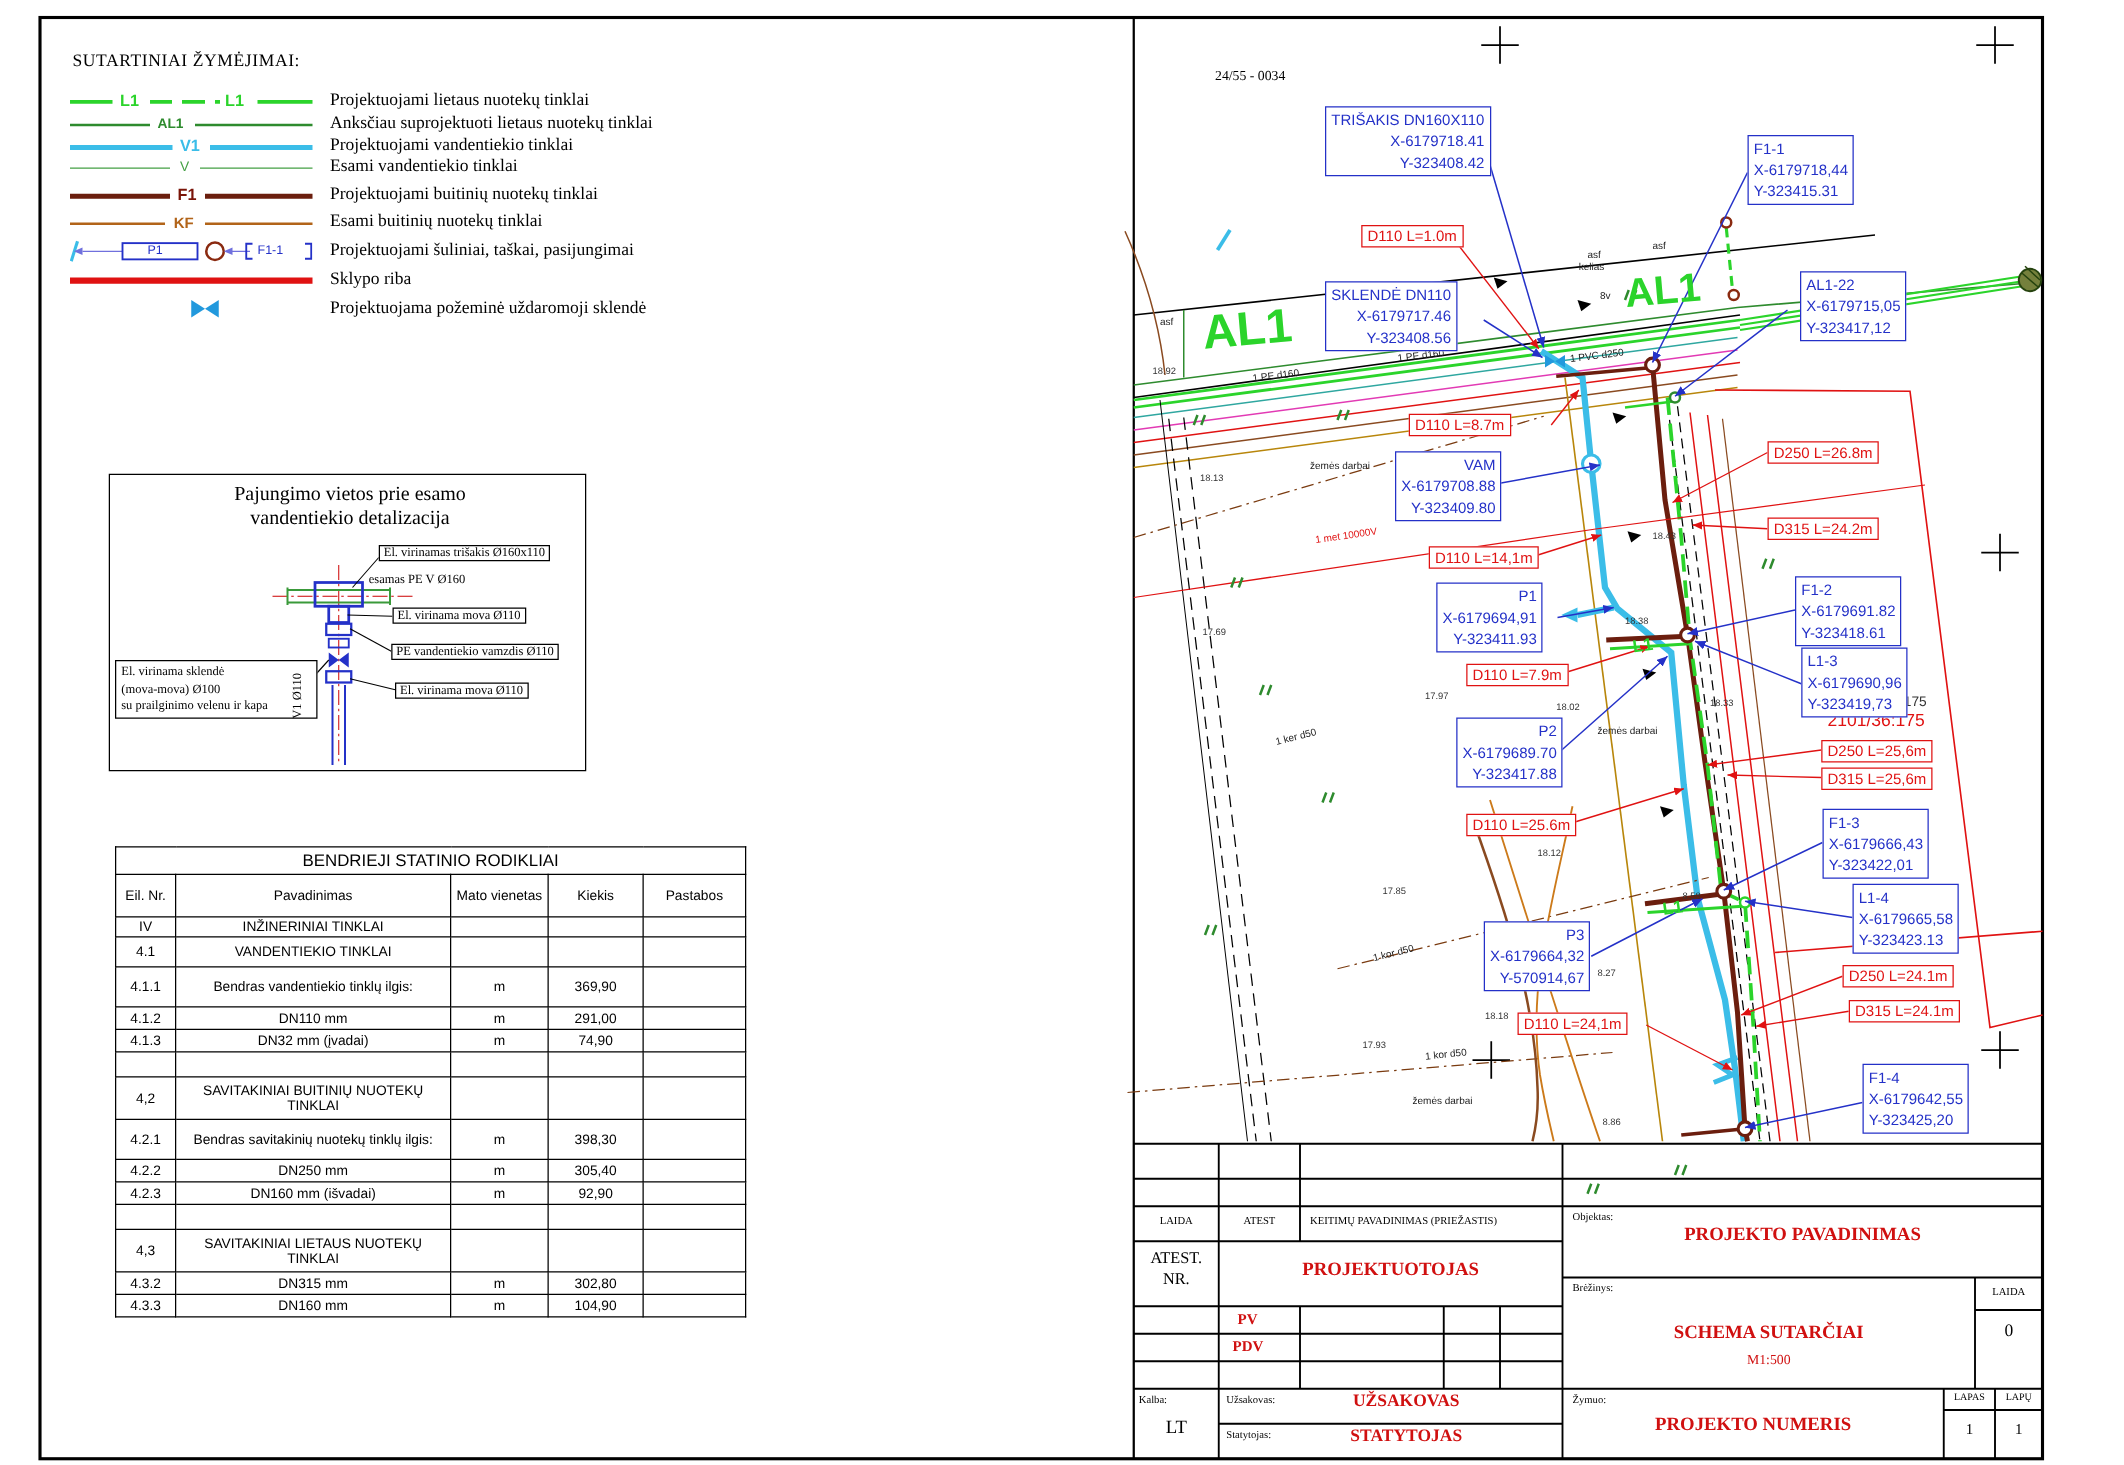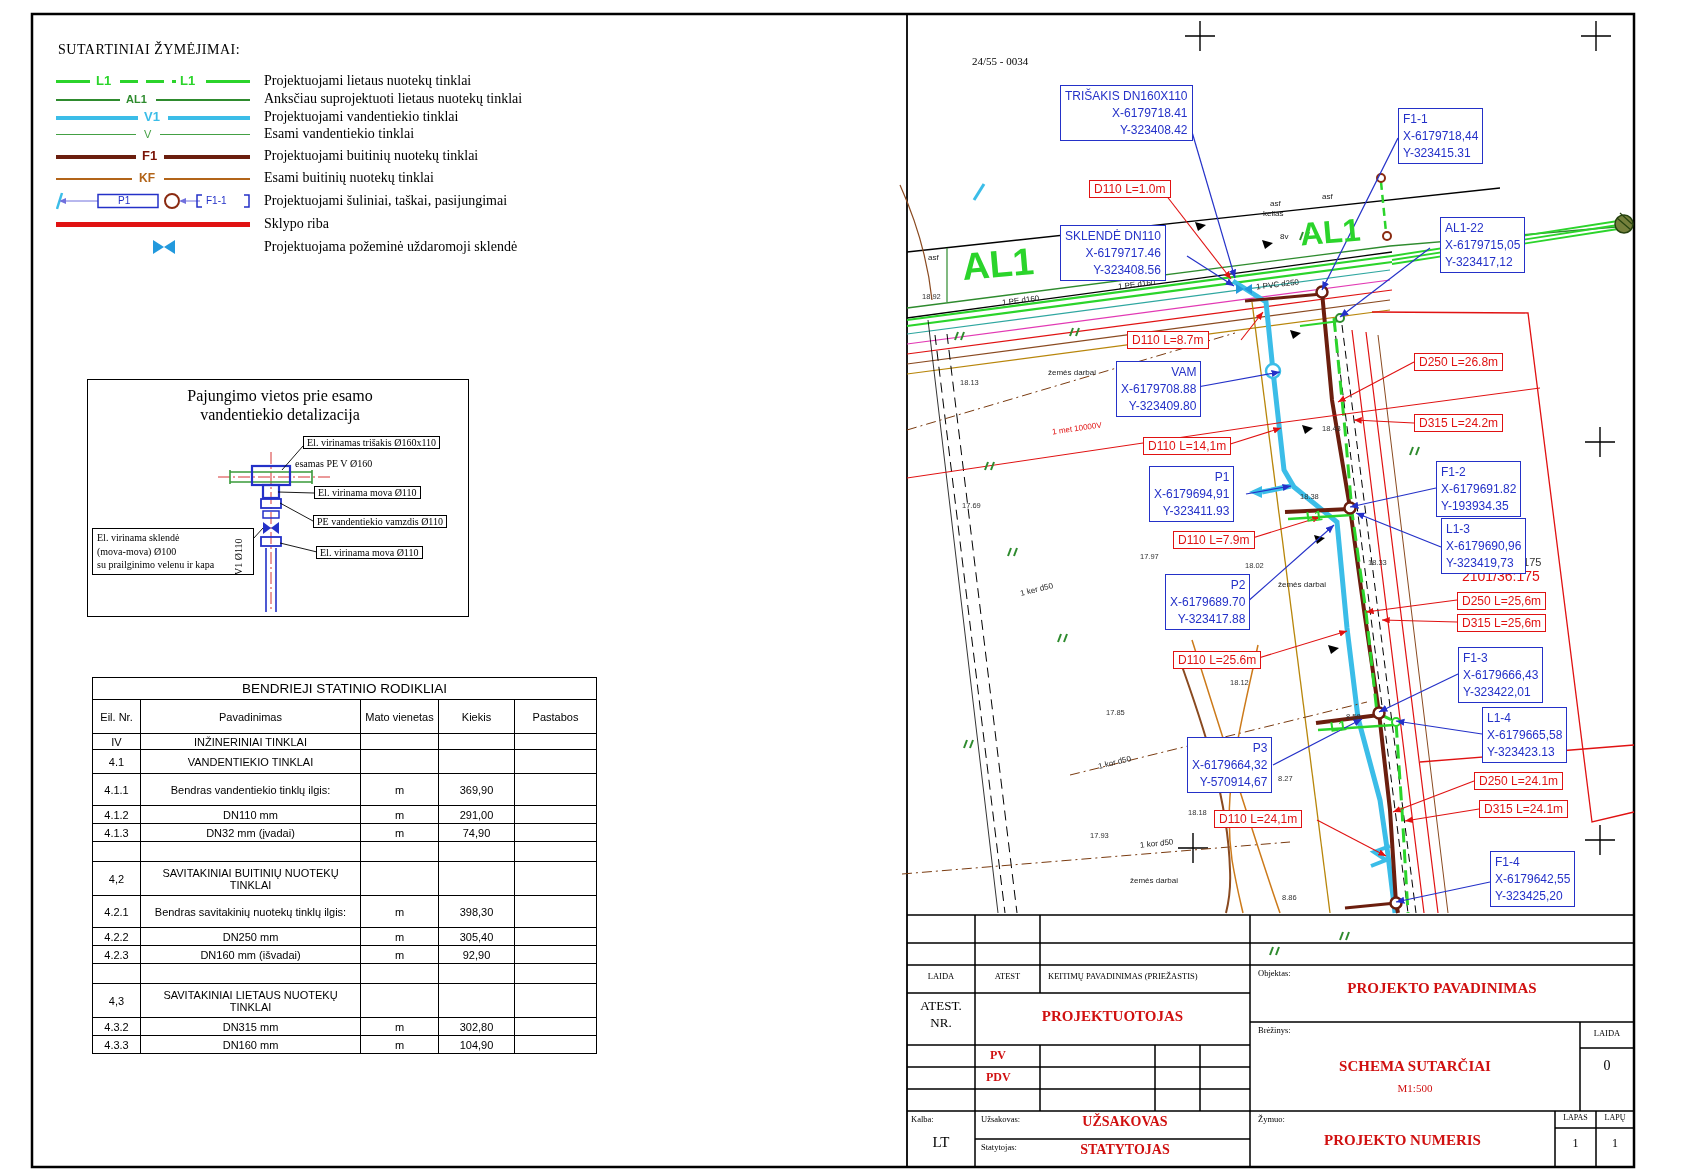--- a/index.html
+++ b/index.html
@@ -458,7 +458,7 @@
   <div class="cb" style="left:1430px;top:217px;margin-left:10px;"><span>AL1-22</span><br><span>X-6179715,05</span><br><span>Y-323417,12</span></div>
   <div class="cb ra" style="left:1116px;top:361px;"><span>VAM</span><br><span>X-6179708.88</span><br><span>Y-323409.80</span></div>
   <div class="cb ra" style="left:1149px;top:466px;"><span>P1</span><br><span>X-6179694,91</span><br><span>Y-323411.93</span></div>
-  <div class="cb" style="left:1436px;top:461px;"><span>F1-2</span><br><span>X-6179691.82</span><br><span>Y-193934.35</span></div>
+  <div class="cb" style="left:1436px;top:461px;"><span>F1-2</span><br><span>X-6179691.82</span><br><span>Y-323418.61</span></div>
   <div class="cb" style="left:1441px;top:518px;"><span>L1-3</span><br><span>X-6179690,96</span><br><span>Y-323419,73</span></div>
   <div class="cb ra" style="left:1165px;top:574px;"><span>P2</span><br><span>X-6179689.70</span><br><span>Y-323417.88</span></div>
   <div class="cb" style="left:1458px;top:647px;"><span>F1-3</span><br><span>X-6179666,43</span><br><span>Y-323422,01</span></div>

